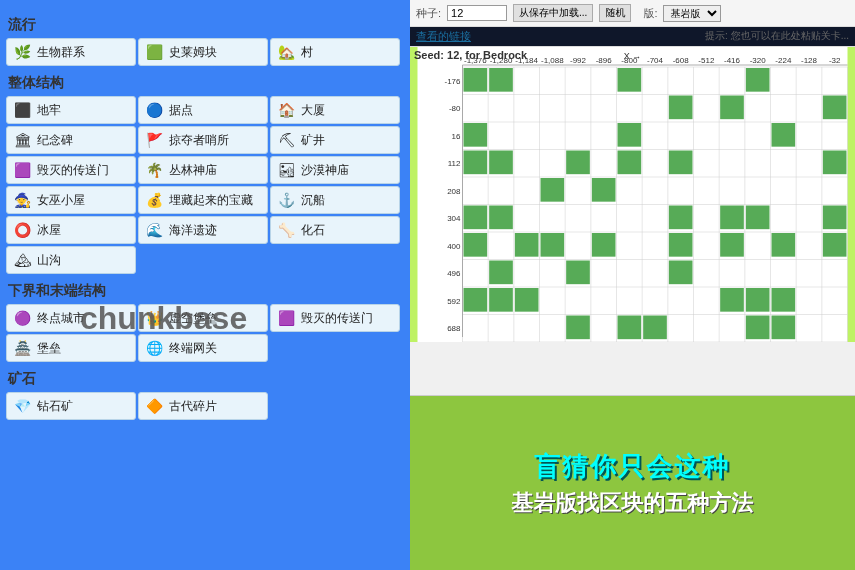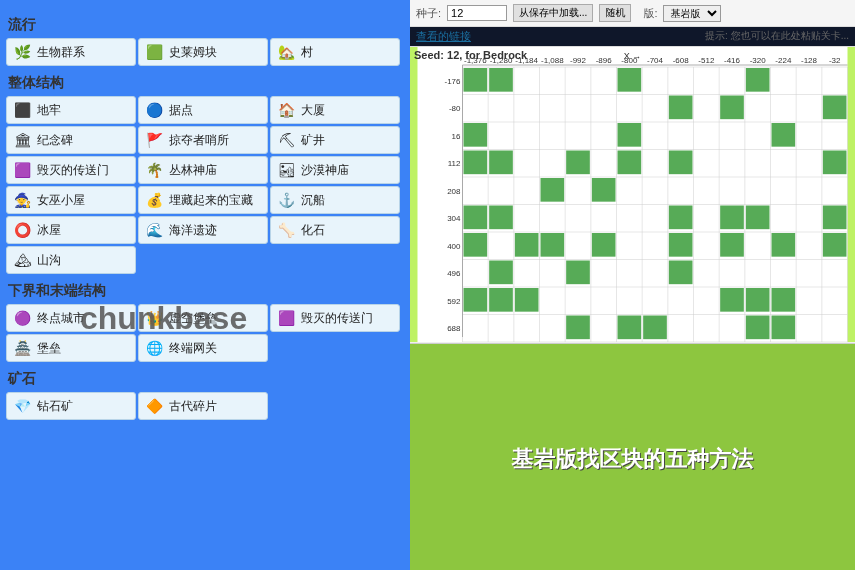--- a/index.html
+++ b/index.html
@@ -93,7 +93,7 @@
     #map-area {
       background: #f0f0f0;
       width: 100%;
-      height: 344px;
+      height: 396px;
       position: relative;
       overflow: hidden;
       border-bottom: 1px solid #ccc;

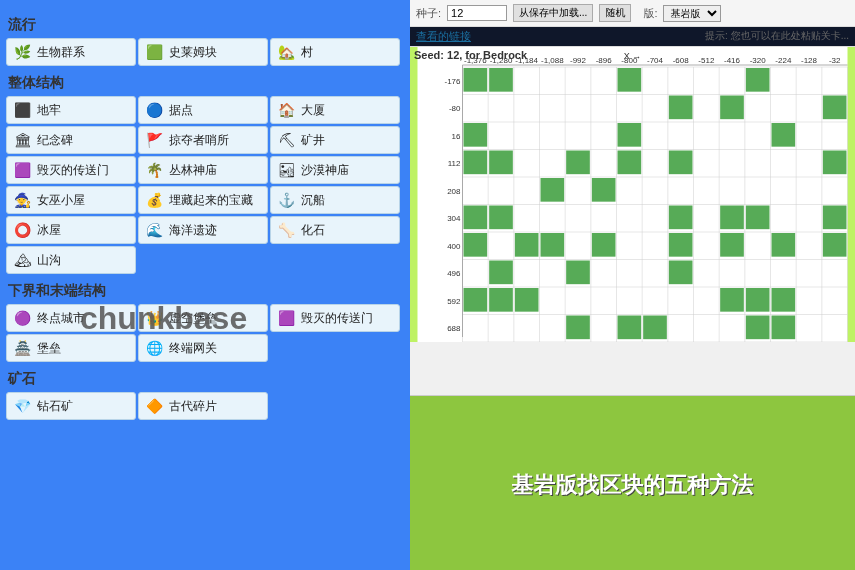--- a/index.html
+++ b/index.html
@@ -483,6 +483,7 @@
   </div>
 
   <div id="bottom-right">
+    <div id="bottom-title-1">盲猜你只会这种</div>
     <div id="bottom-title-2">基岩版找区块的五种方法</div>
   </div>
 </div>

